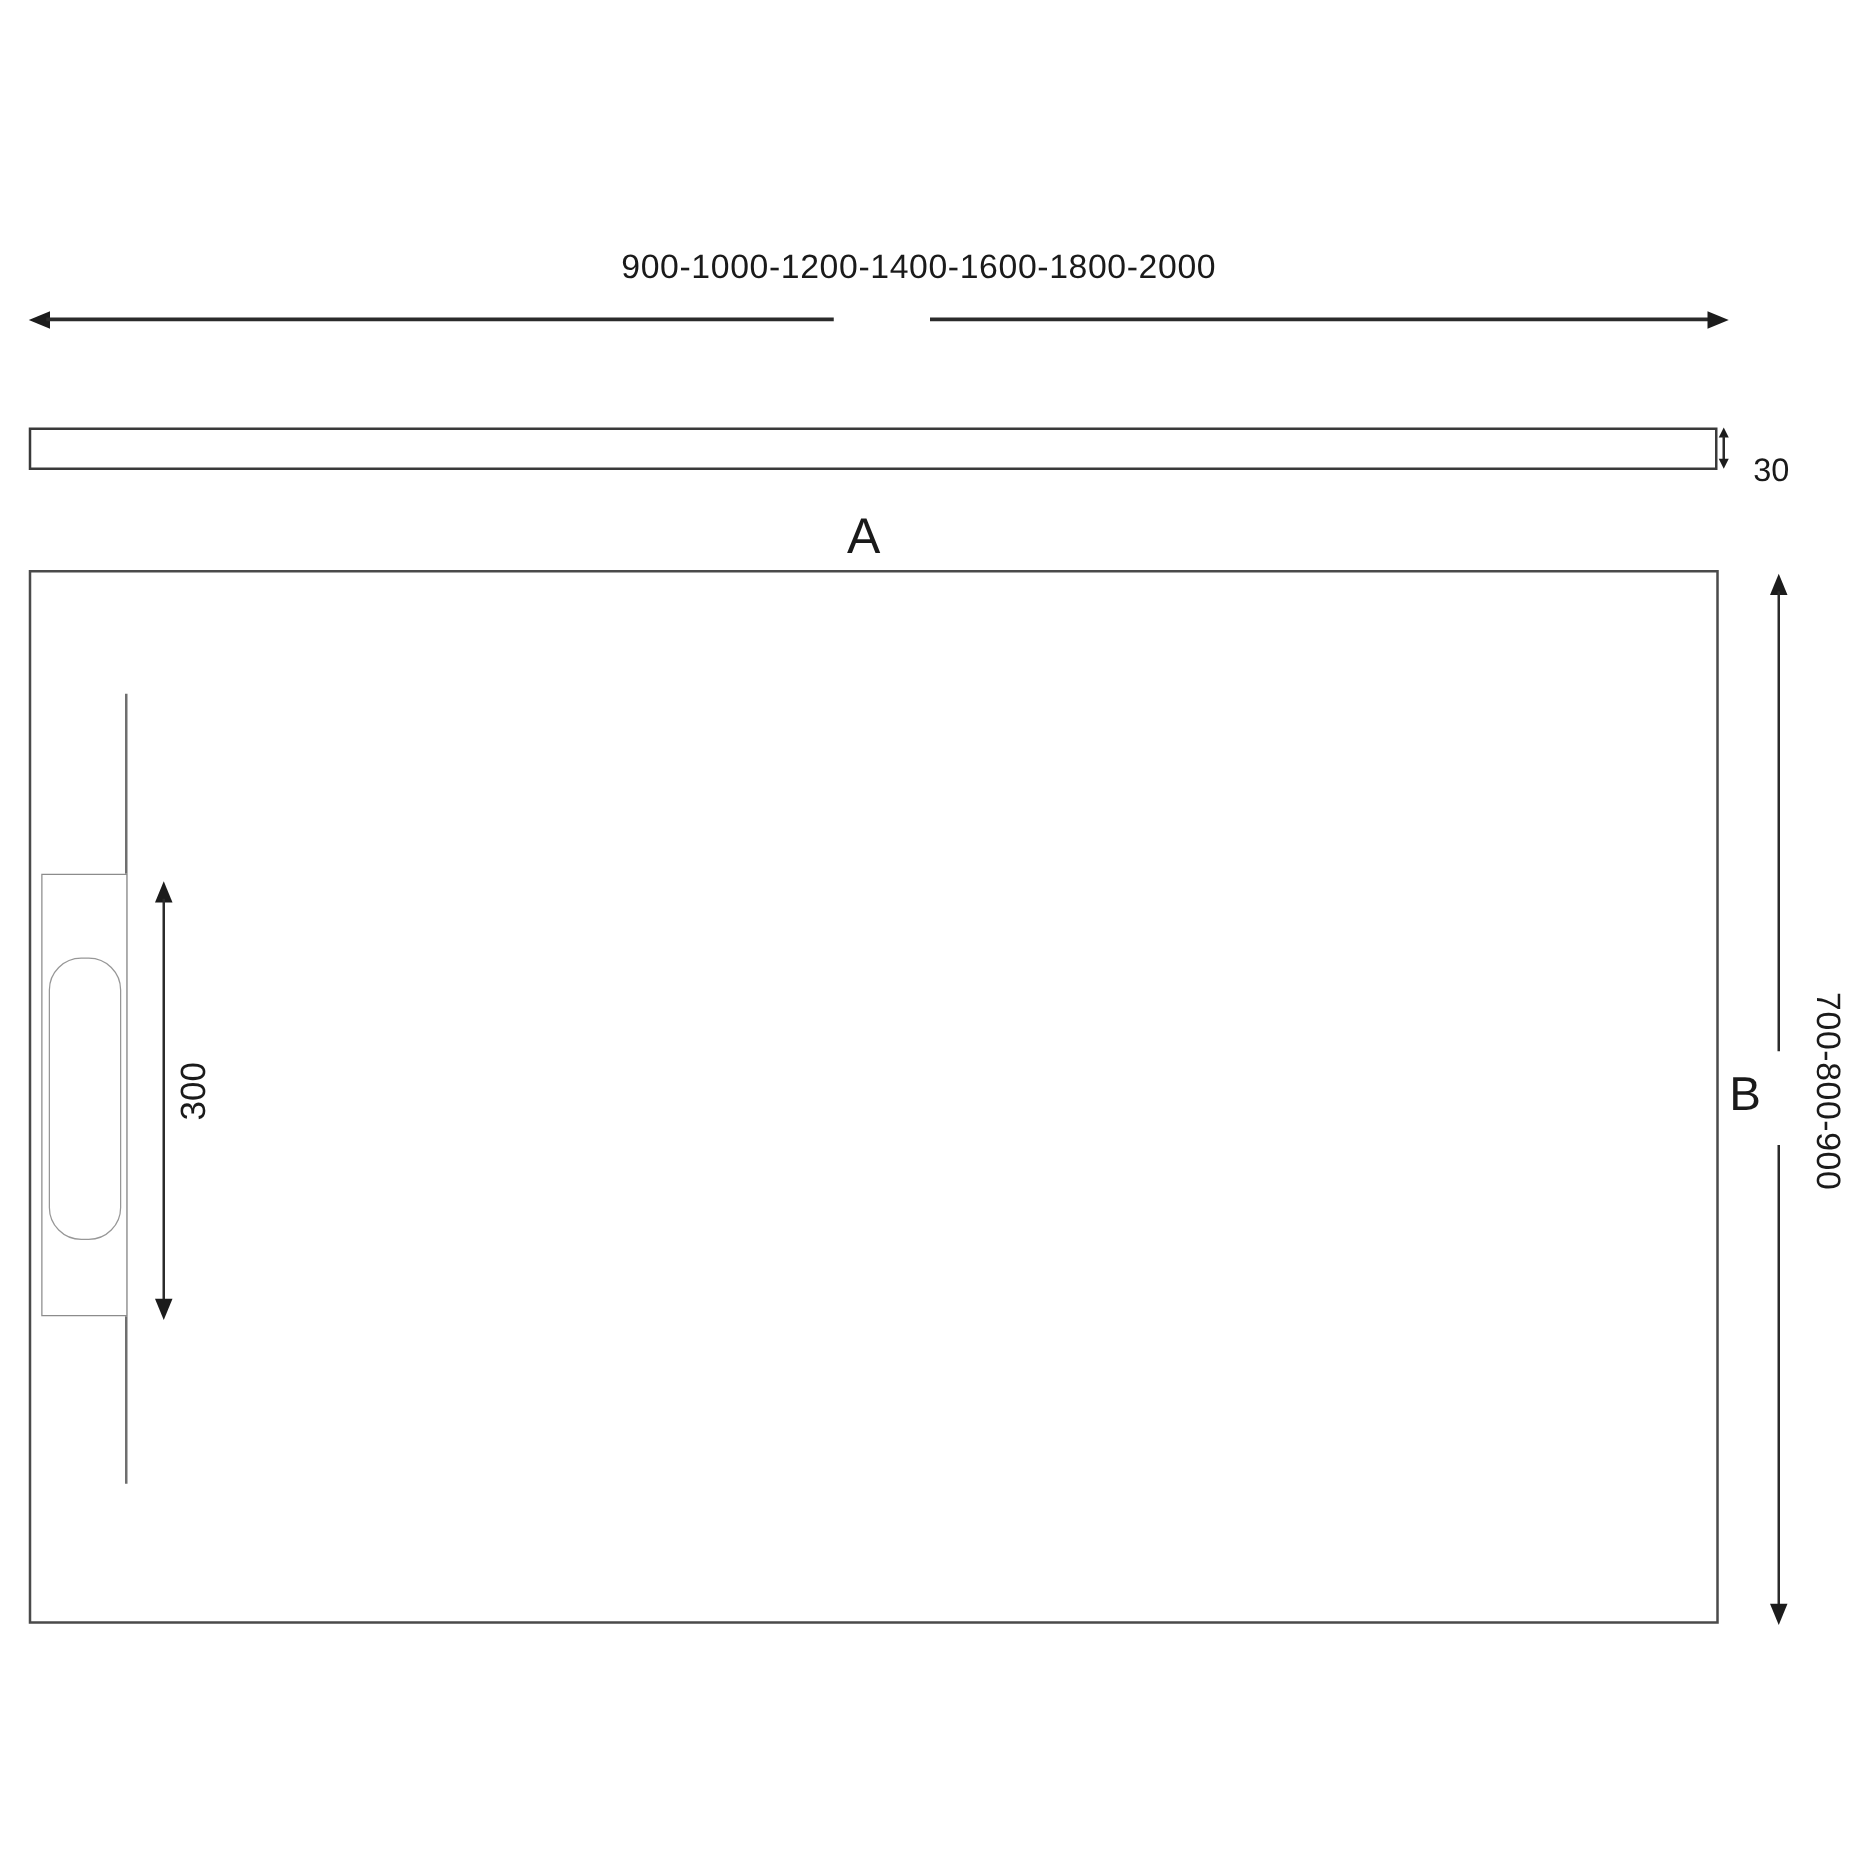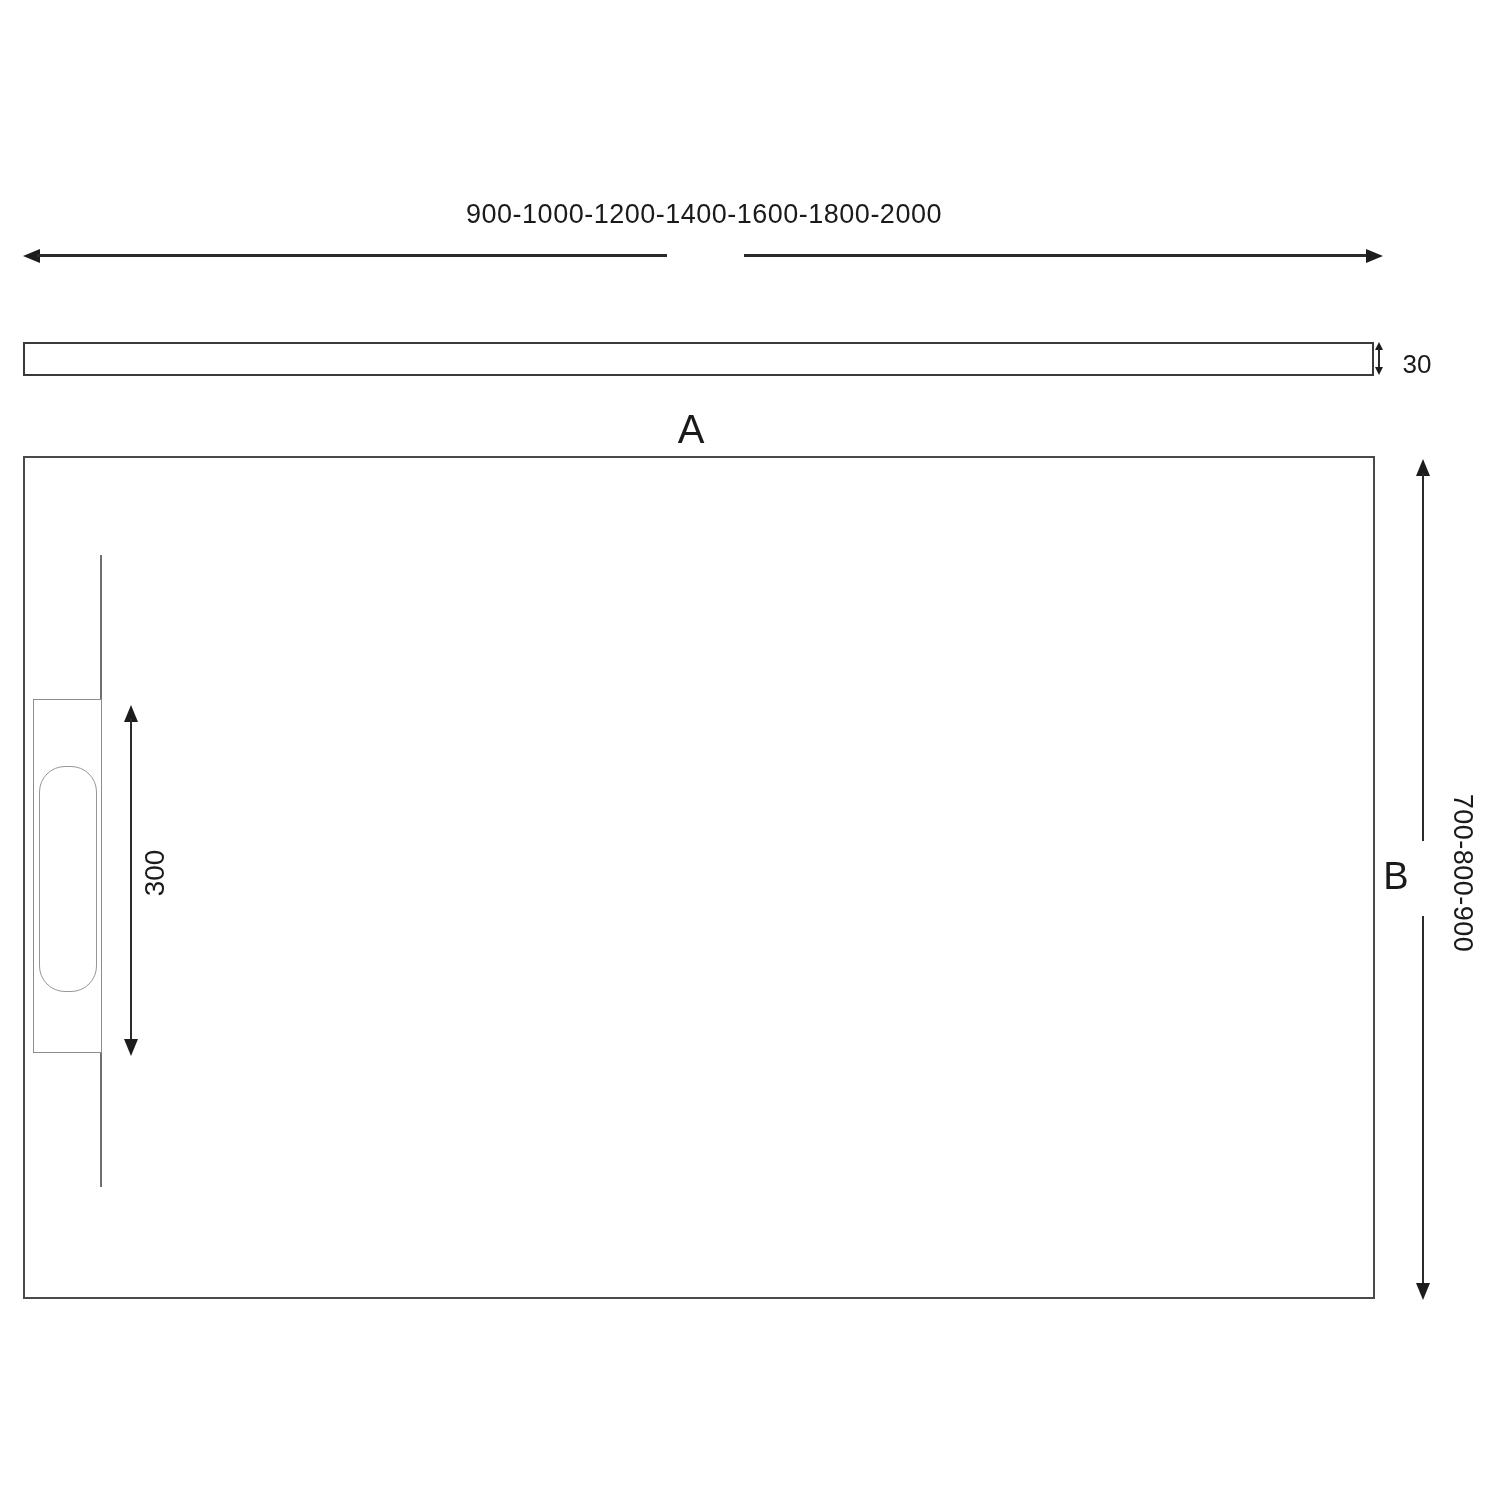--- a/index.html
+++ b/index.html
@@ -88,7 +88,7 @@
 
 <div class="canvas">
 
-  <div class="label centered fs-width" style="left:704px; top:214px;">900-1000-1200-1400-1600-1800-2000</div>
+  <div class="label centered fs-width" style="left:735px; top:214px;">900-1000-1200-1400-1600-1800-2000</div>
 
   <div>
     <div class="ah ah-left" style="left:23px;  top:249px;"></div>

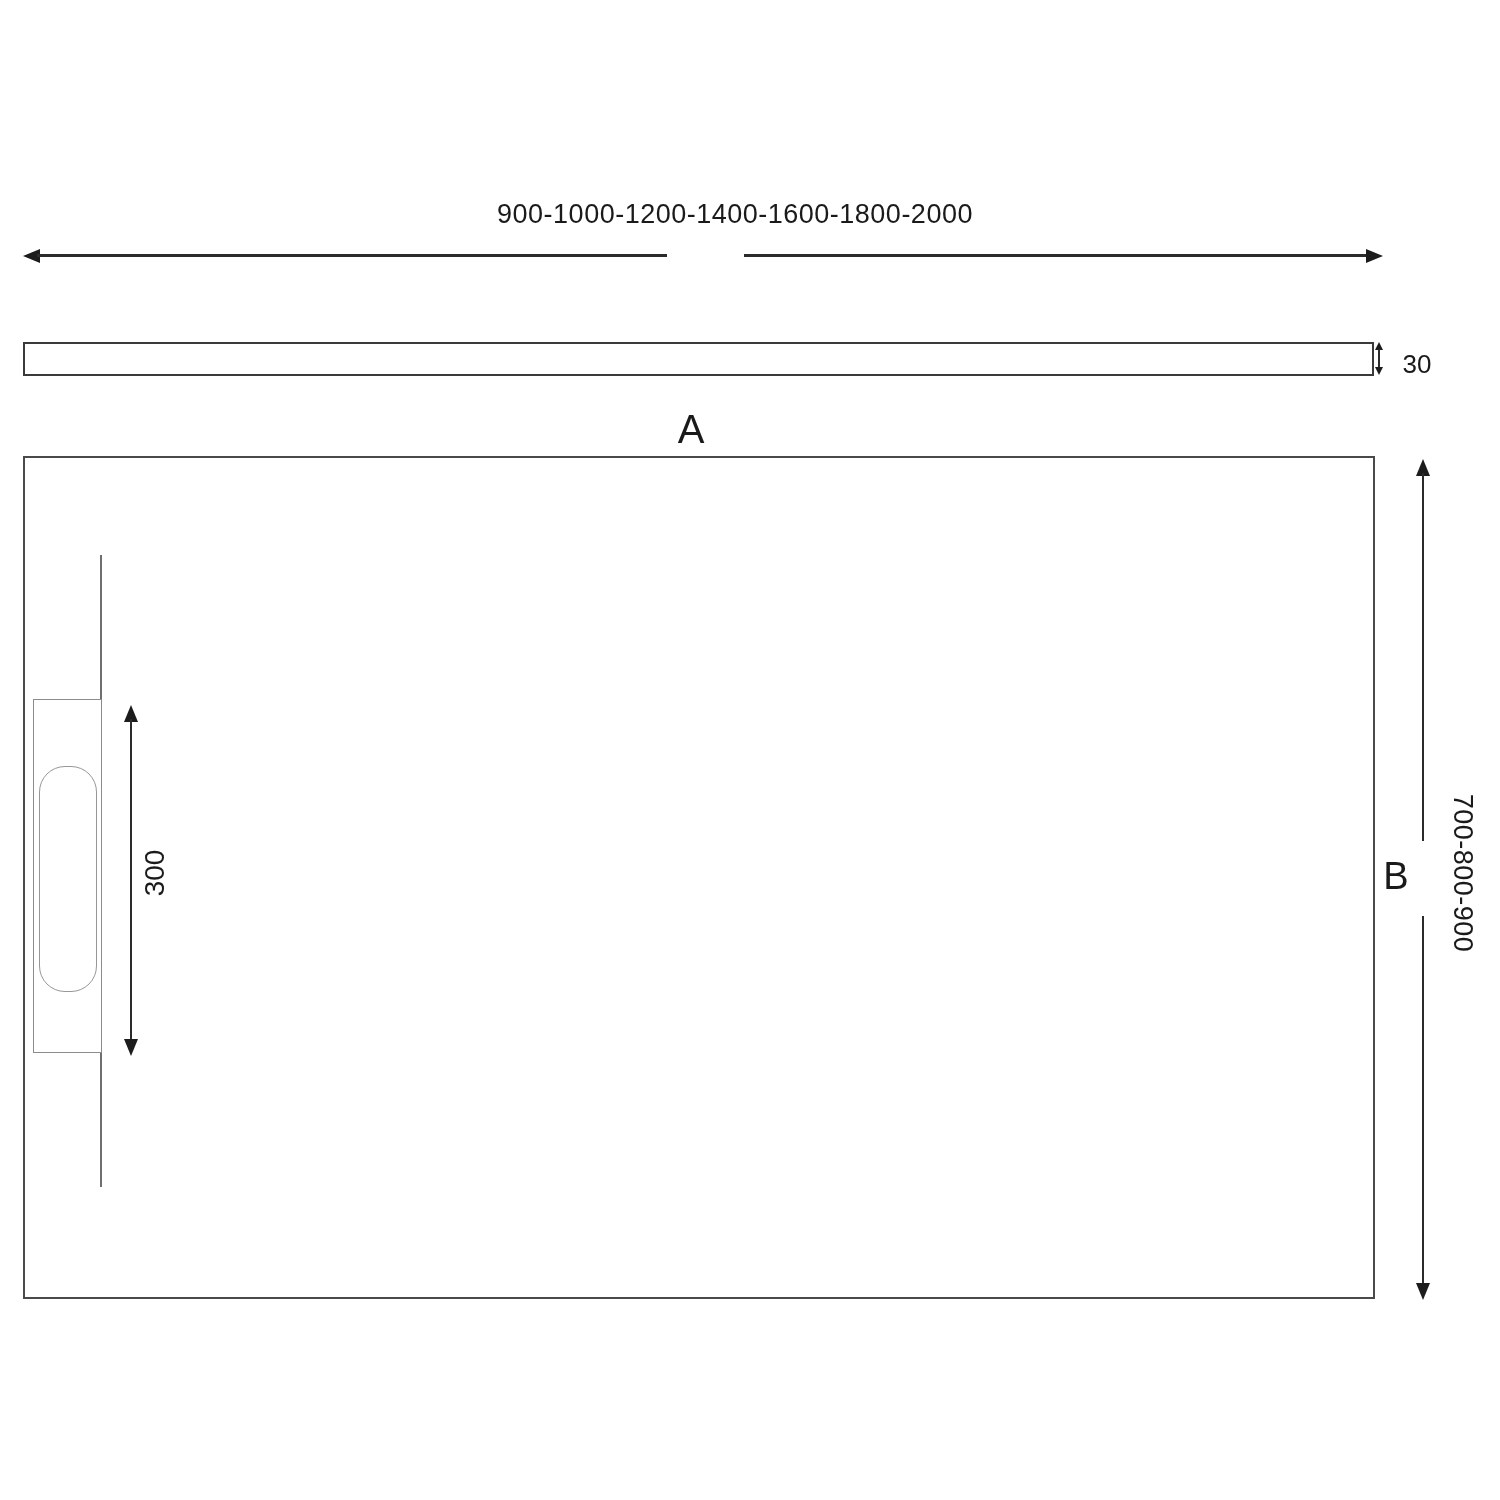--- a/index.html
+++ b/index.html
@@ -104,7 +104,7 @@
     <div class="vline" style="left:1378px; top:349px; height:20px; width:2px;"></div>
     <div class="ah ah-down-sm" style="left:1375px; top:367px;"></div>
   </div>
-  <div class="label centered fs-thick" style="left:1417px; top:364px;">30</div>
+  <div class="label centered fs-thick" style="left:1417px; top:376px;">30</div>
 
   <div class="label centered fs-a" style="left:691px; top:429px;">A</div>
 

